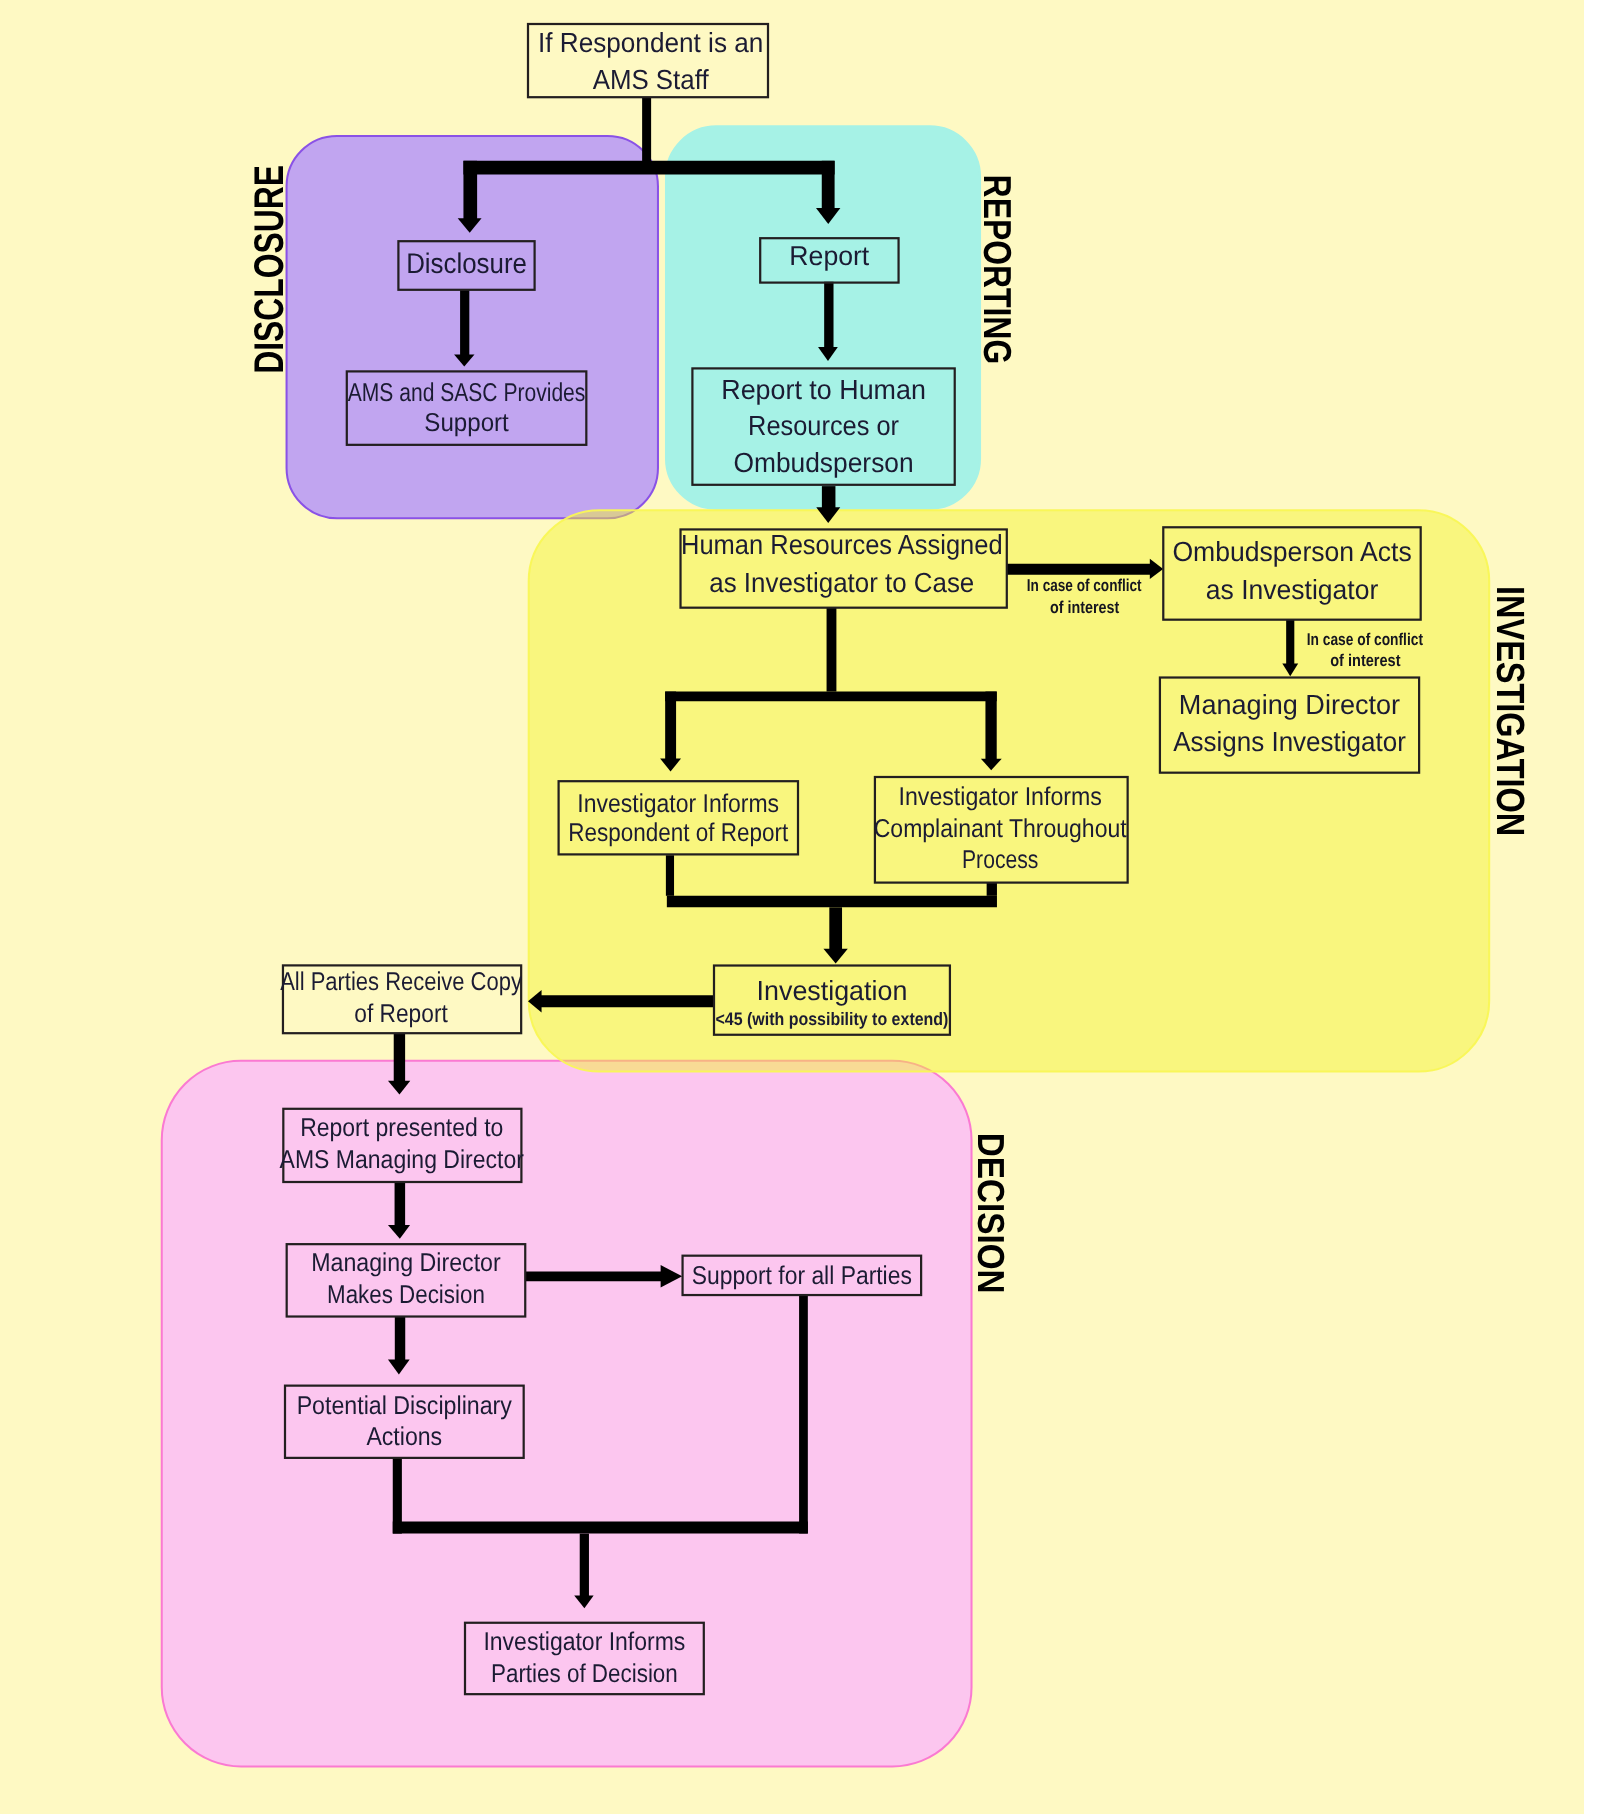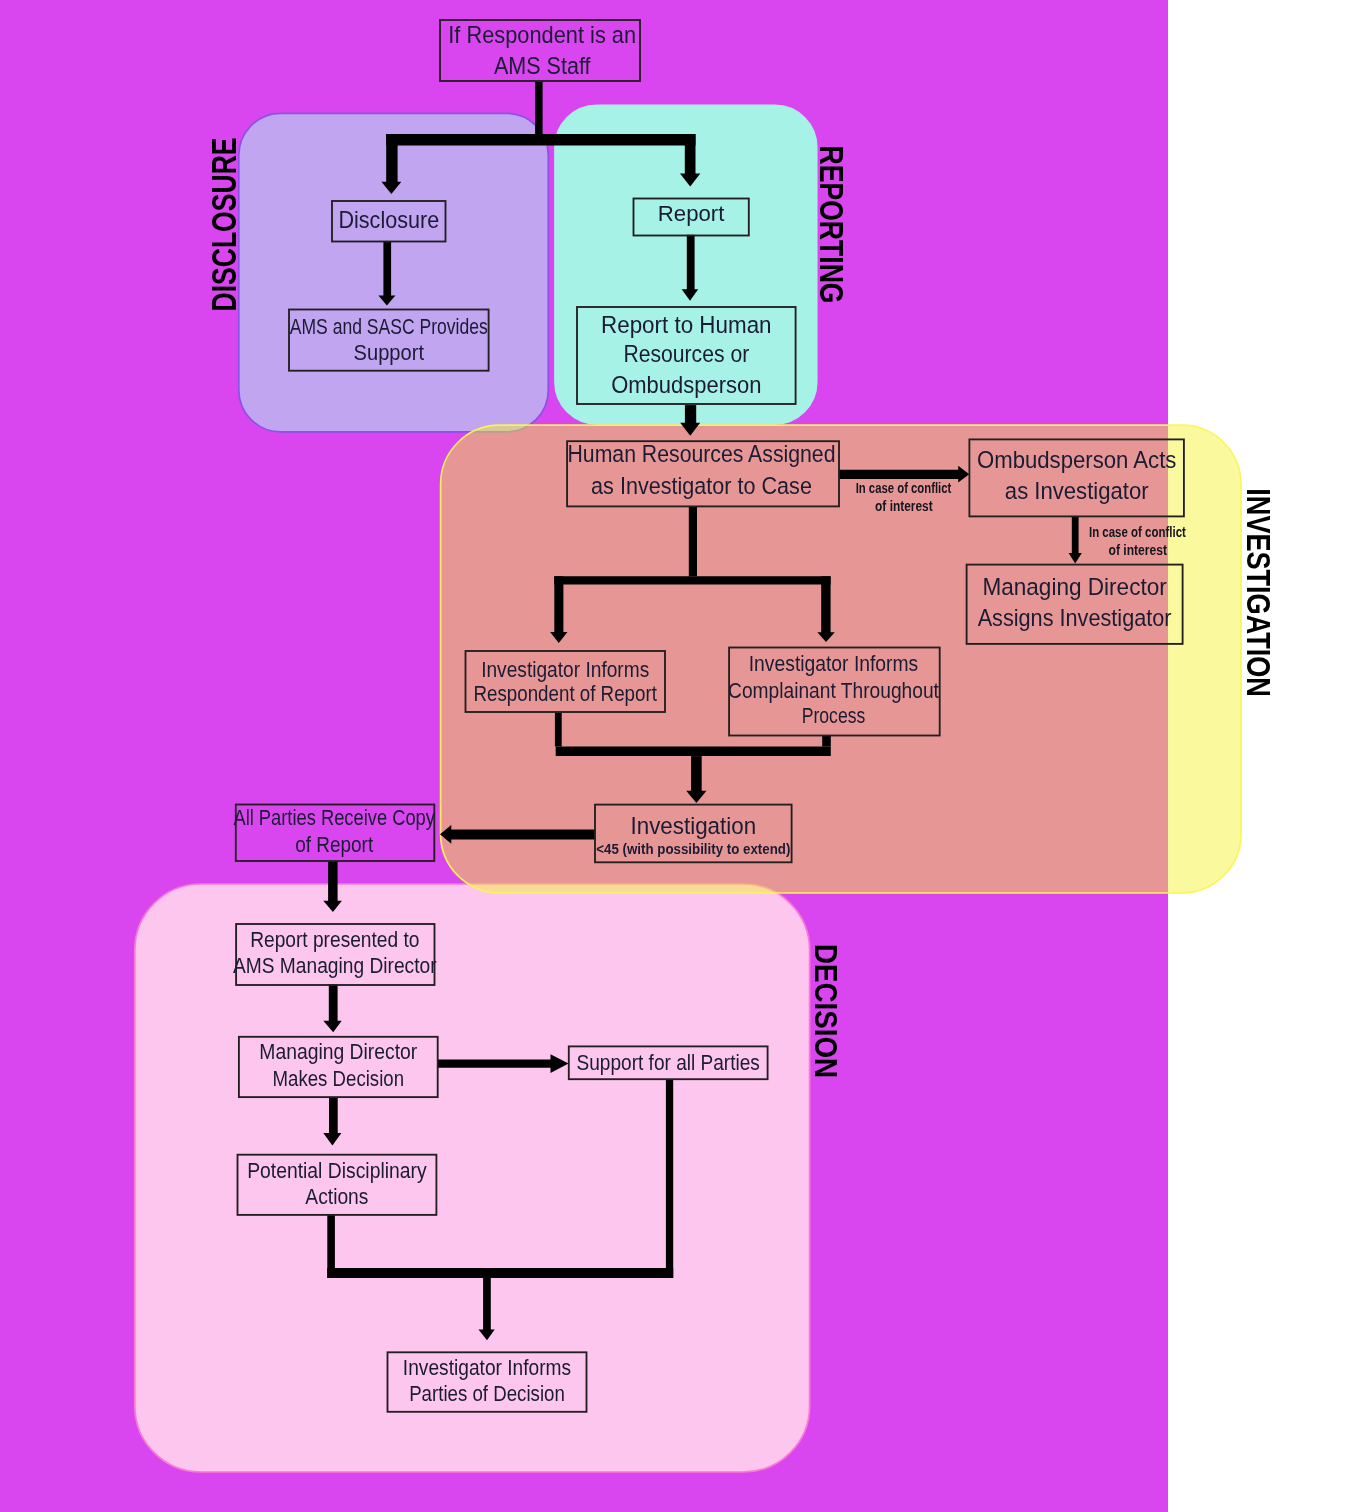--- a/index.html
+++ b/index.html
@@ -6,7 +6,7 @@
   html,body{margin:0;padding:0;background:#ffffff;}
   body{width:1352px;height:1512px;overflow:hidden;
        font-family:"Liberation Sans",sans-serif;}
-  #stage{position:relative;width:1168px;height:1512px;background:#d946ef;text-align:center;}
+  #stage{position:relative;width:1320px;height:1512px;background:#fef9c3;text-align:center;}
   #chart{position:absolute;left:0;top:0;display:block;}
   .band{stroke-width:1.7;}
   .nodebox{fill:none;stroke:#231f20;stroke-width:1.85;}

